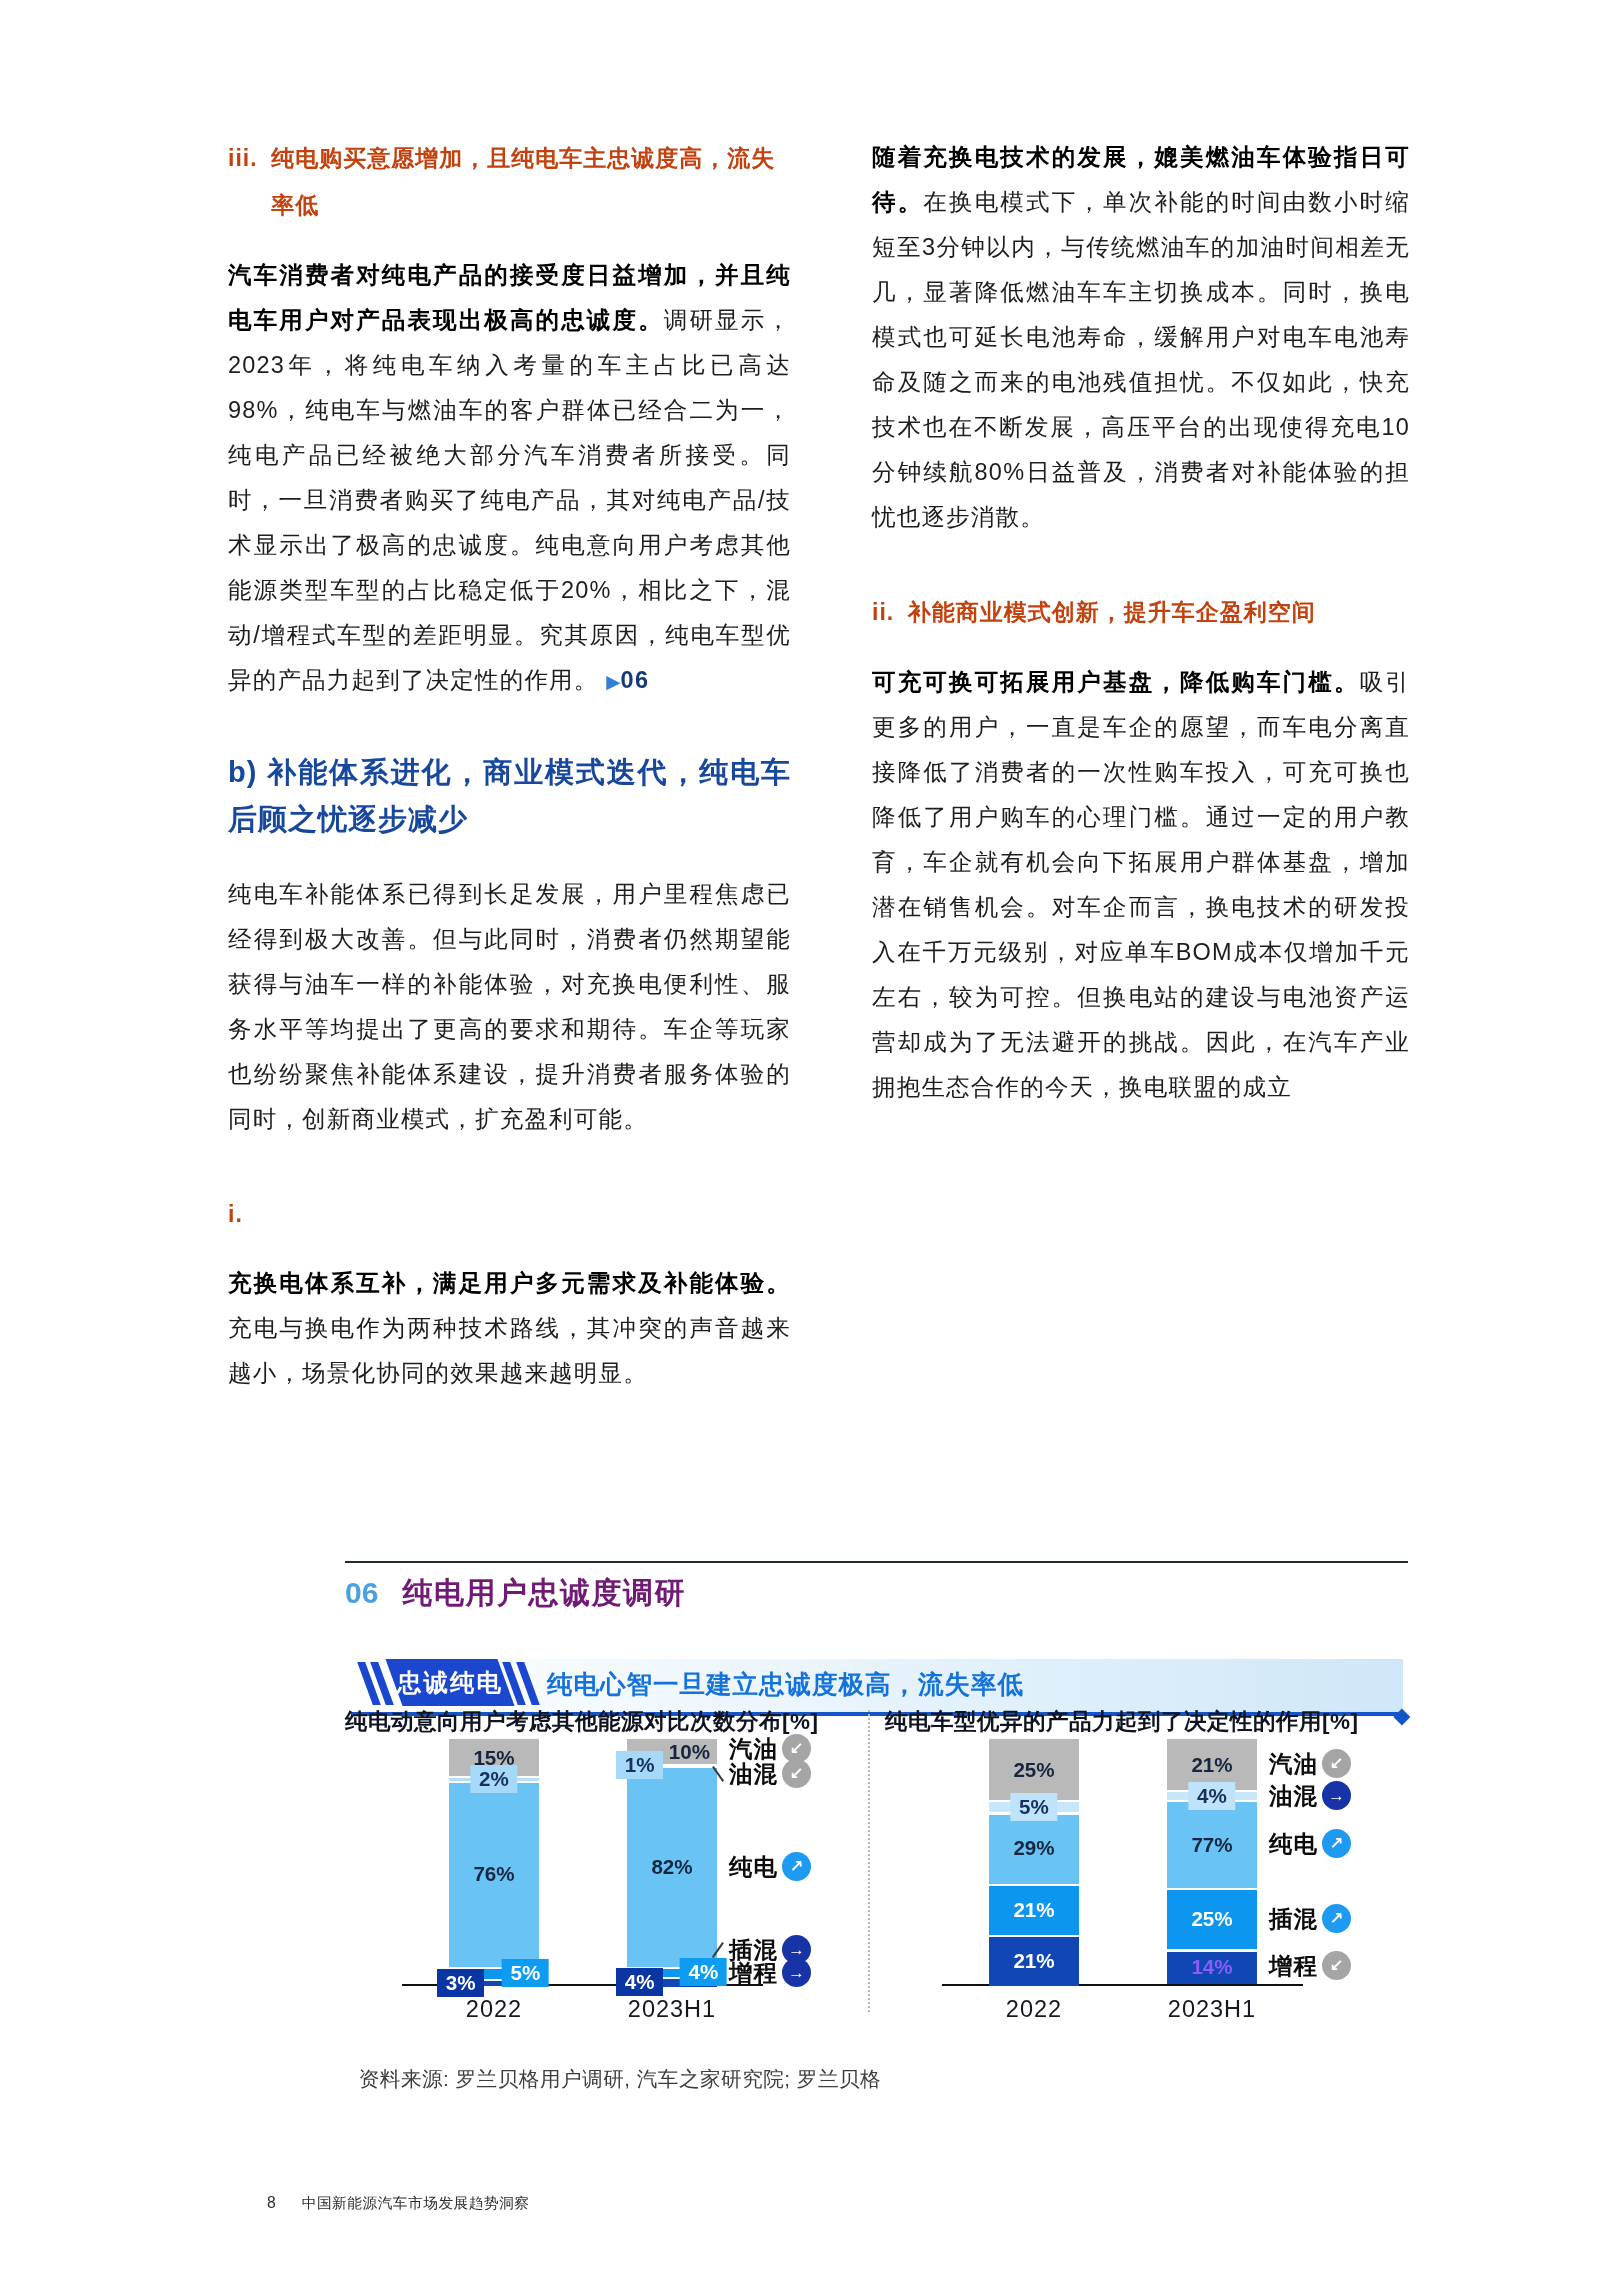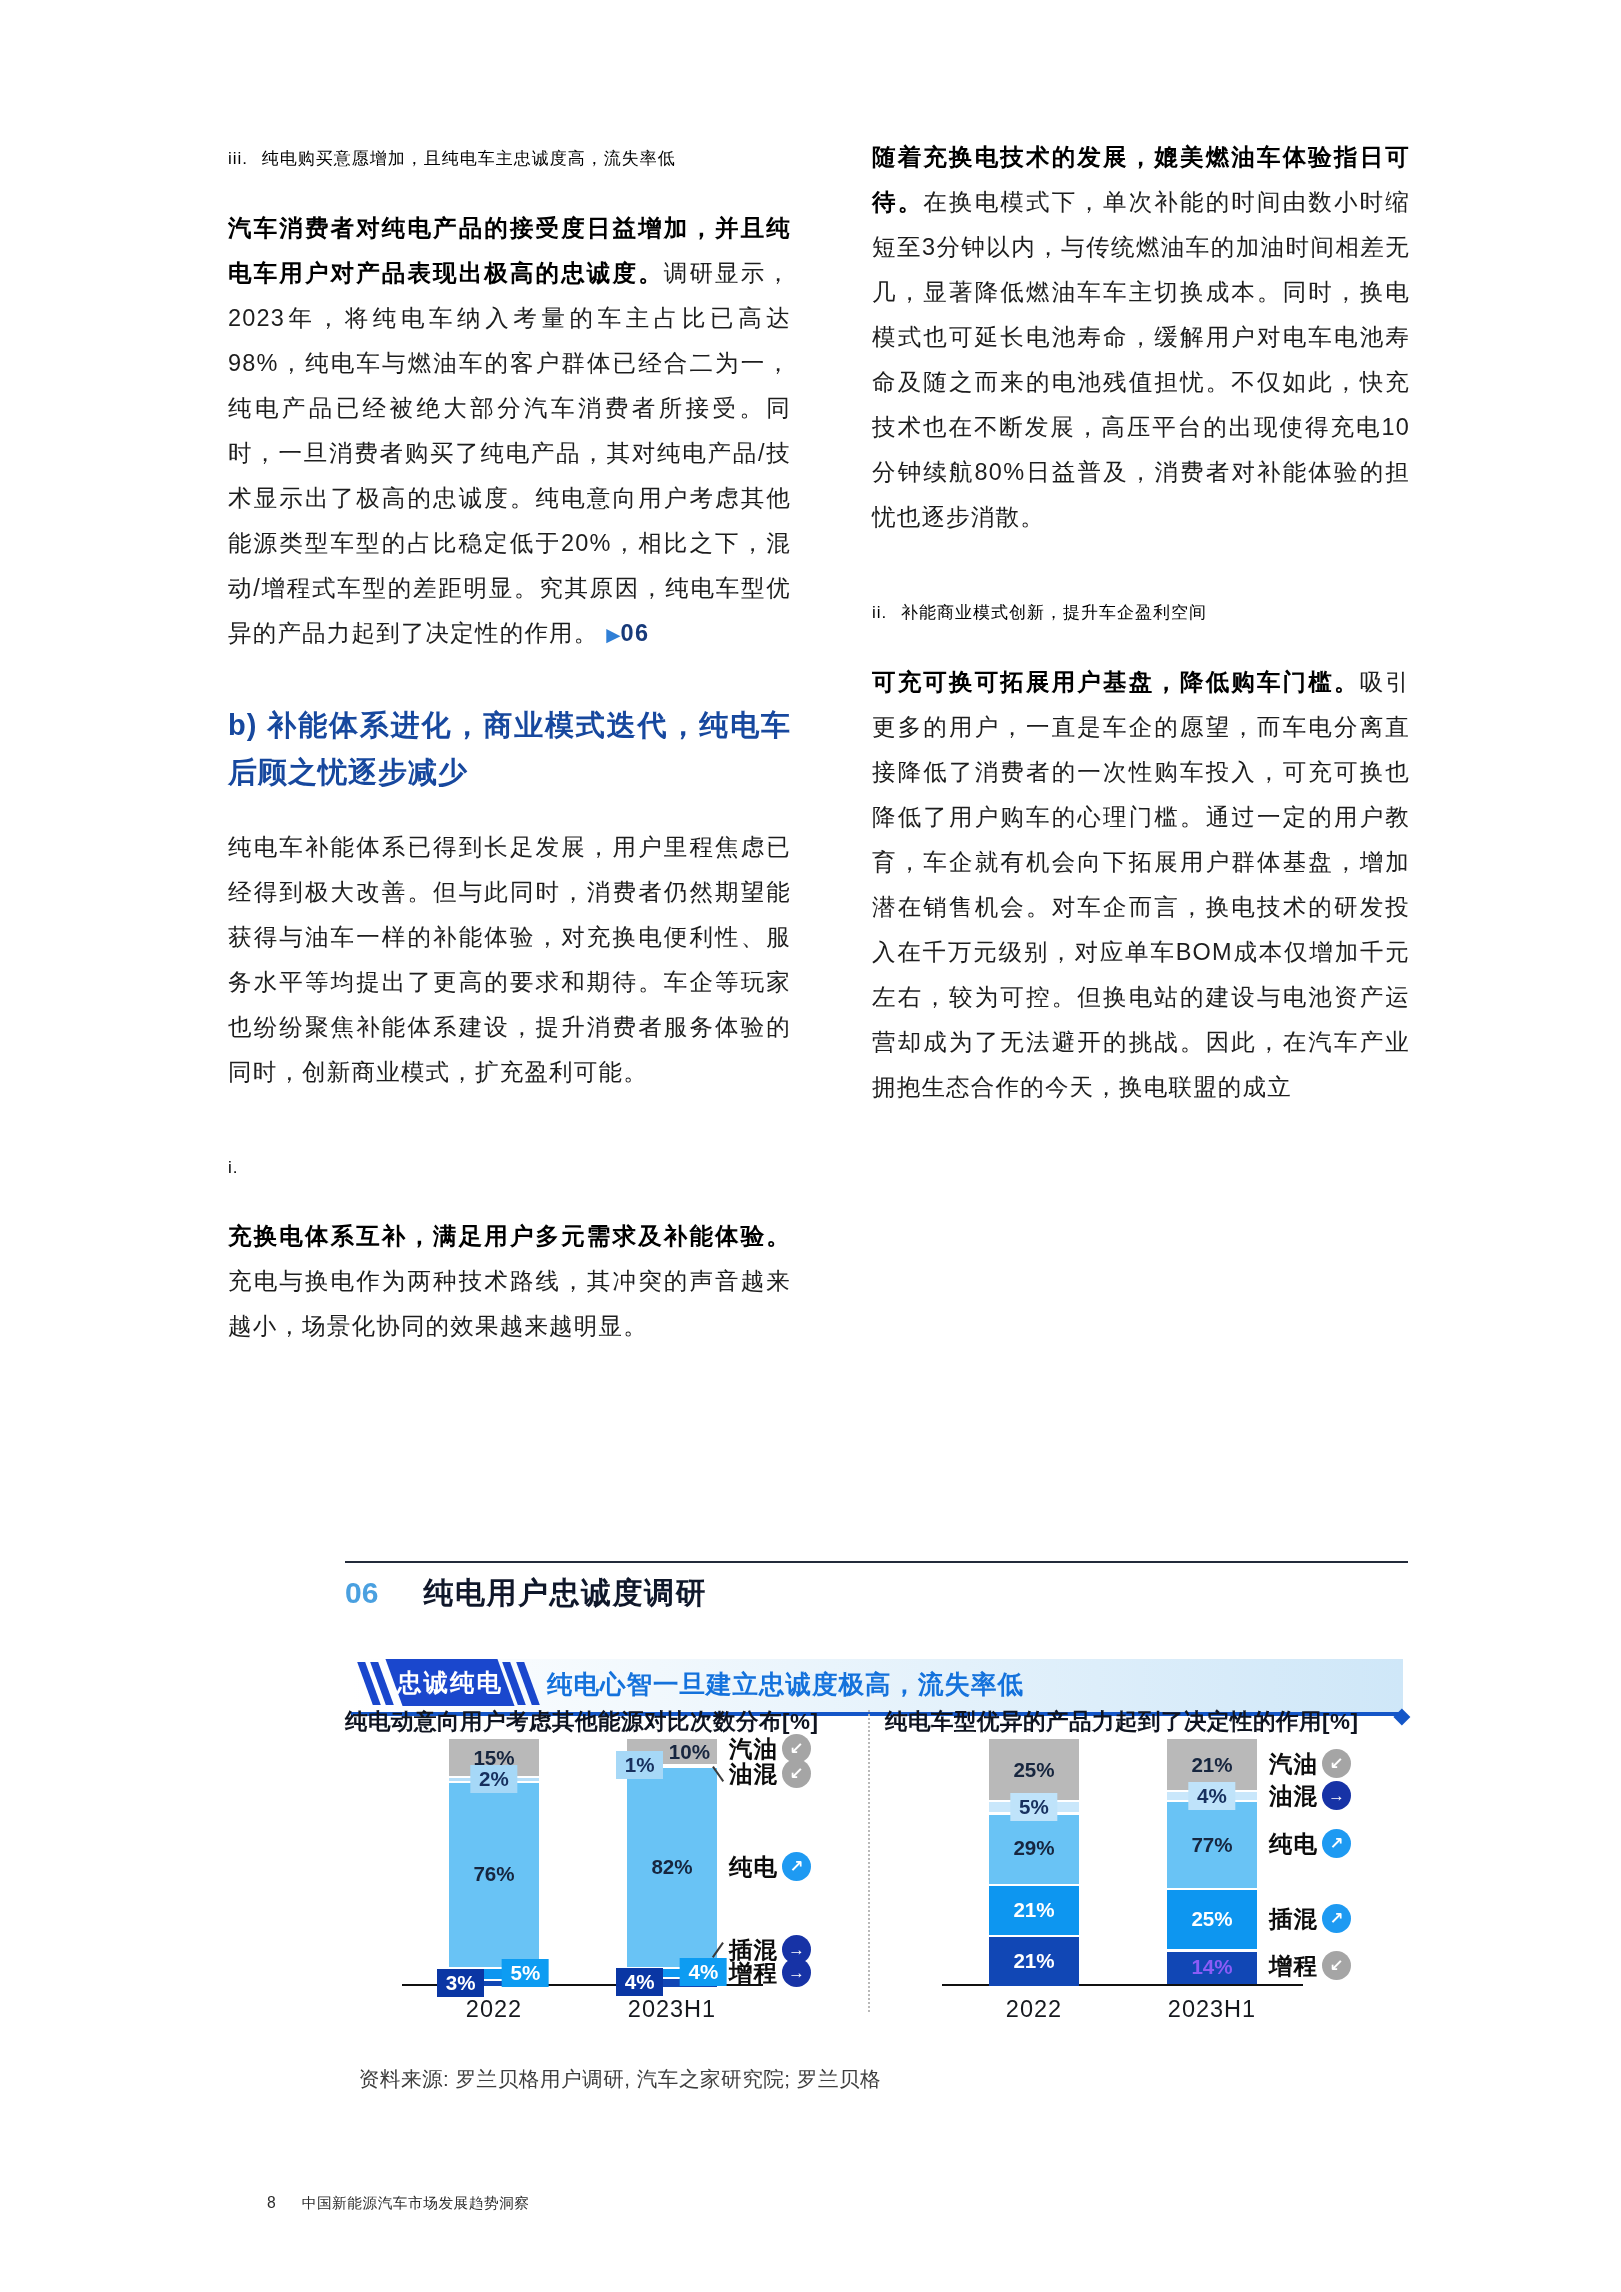--- a/index.html
+++ b/index.html
@@ -11,7 +11,7 @@
   .col-right{left:872px;width:538px;}
   .body{font-size:23.5px;line-height:45px;letter-spacing:1.2px;text-align:justify;color:#1d1d1d;margin:0 0 29px;}
   .body b{color:#000;}
-  .h3{display:flex;color:#000000;font-size:17px;line-height:47px;font-weight:400;margin:0 0 23.5px;letter-spacing:1px;}
+  .h3{display:flex;color:#c2410c;font-size:23px;line-height:47px;font-weight:700;margin:0 0 23.5px;letter-spacing:1px;}
   .h3 .h3num{flex:0 0 auto;margin-right:13.7px;}
   .h3.mt{margin-top:49px;}
   .hb{color:#17489e;font-size:29px;line-height:47px;font-weight:700;letter-spacing:1px;margin:45px 0 29px;text-align:justify;}

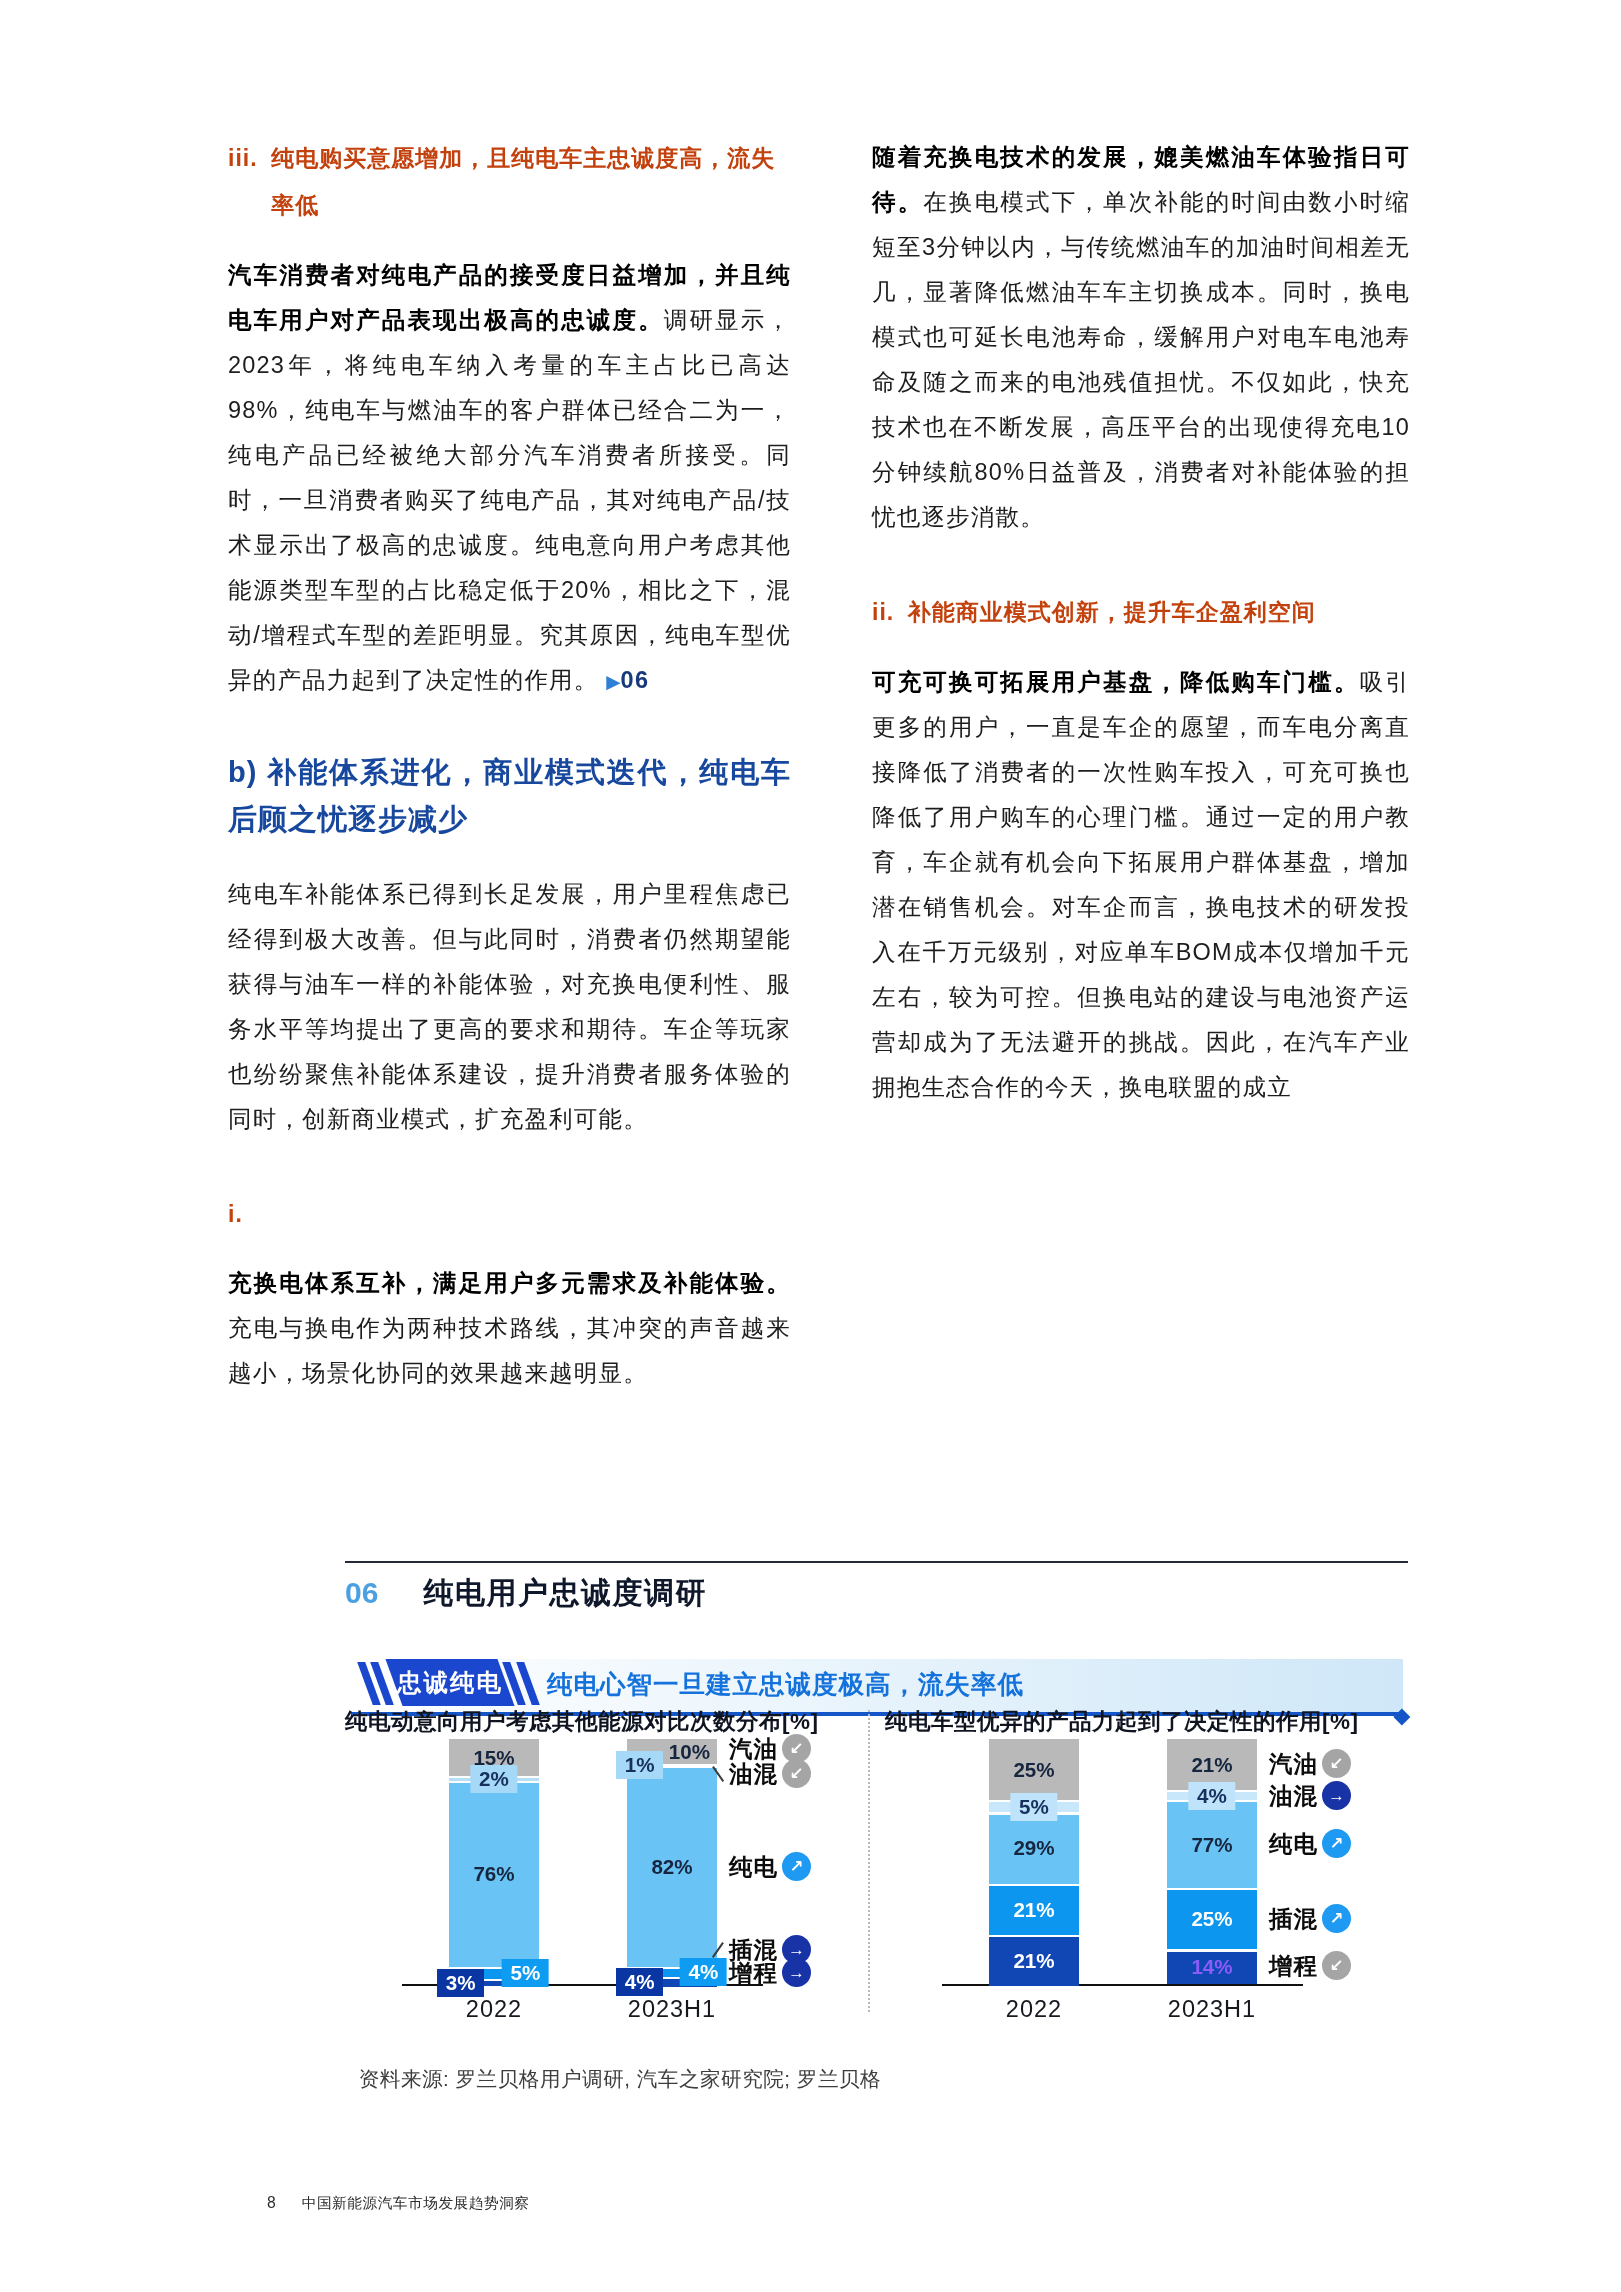--- a/index.html
+++ b/index.html
@@ -22,7 +22,7 @@
   .fig-rule{position:absolute;left:0;top:0;width:100%;height:2px;background:#232b3a;}
   .fig-head{position:absolute;left:0;top:11.8px;white-space:nowrap;}
   .fig-num{font-size:30px;font-weight:700;color:#4aa0e0;}
-  .fig-title{margin-left:45px;font-size:30px;font-weight:700;color:#0f172a;letter-spacing:1.5px;}
+  .fig-title{margin-left:24px;font-size:30px;font-weight:700;color:#701a75;letter-spacing:1.5px;}
   .band{position:absolute;left:5.9px;top:98px;width:1052px;height:53px;
         background:linear-gradient(90deg,rgba(227,240,251,0) 0%,#cfe7f8 100%);
         border-bottom:4.9px solid #1456c8;}

